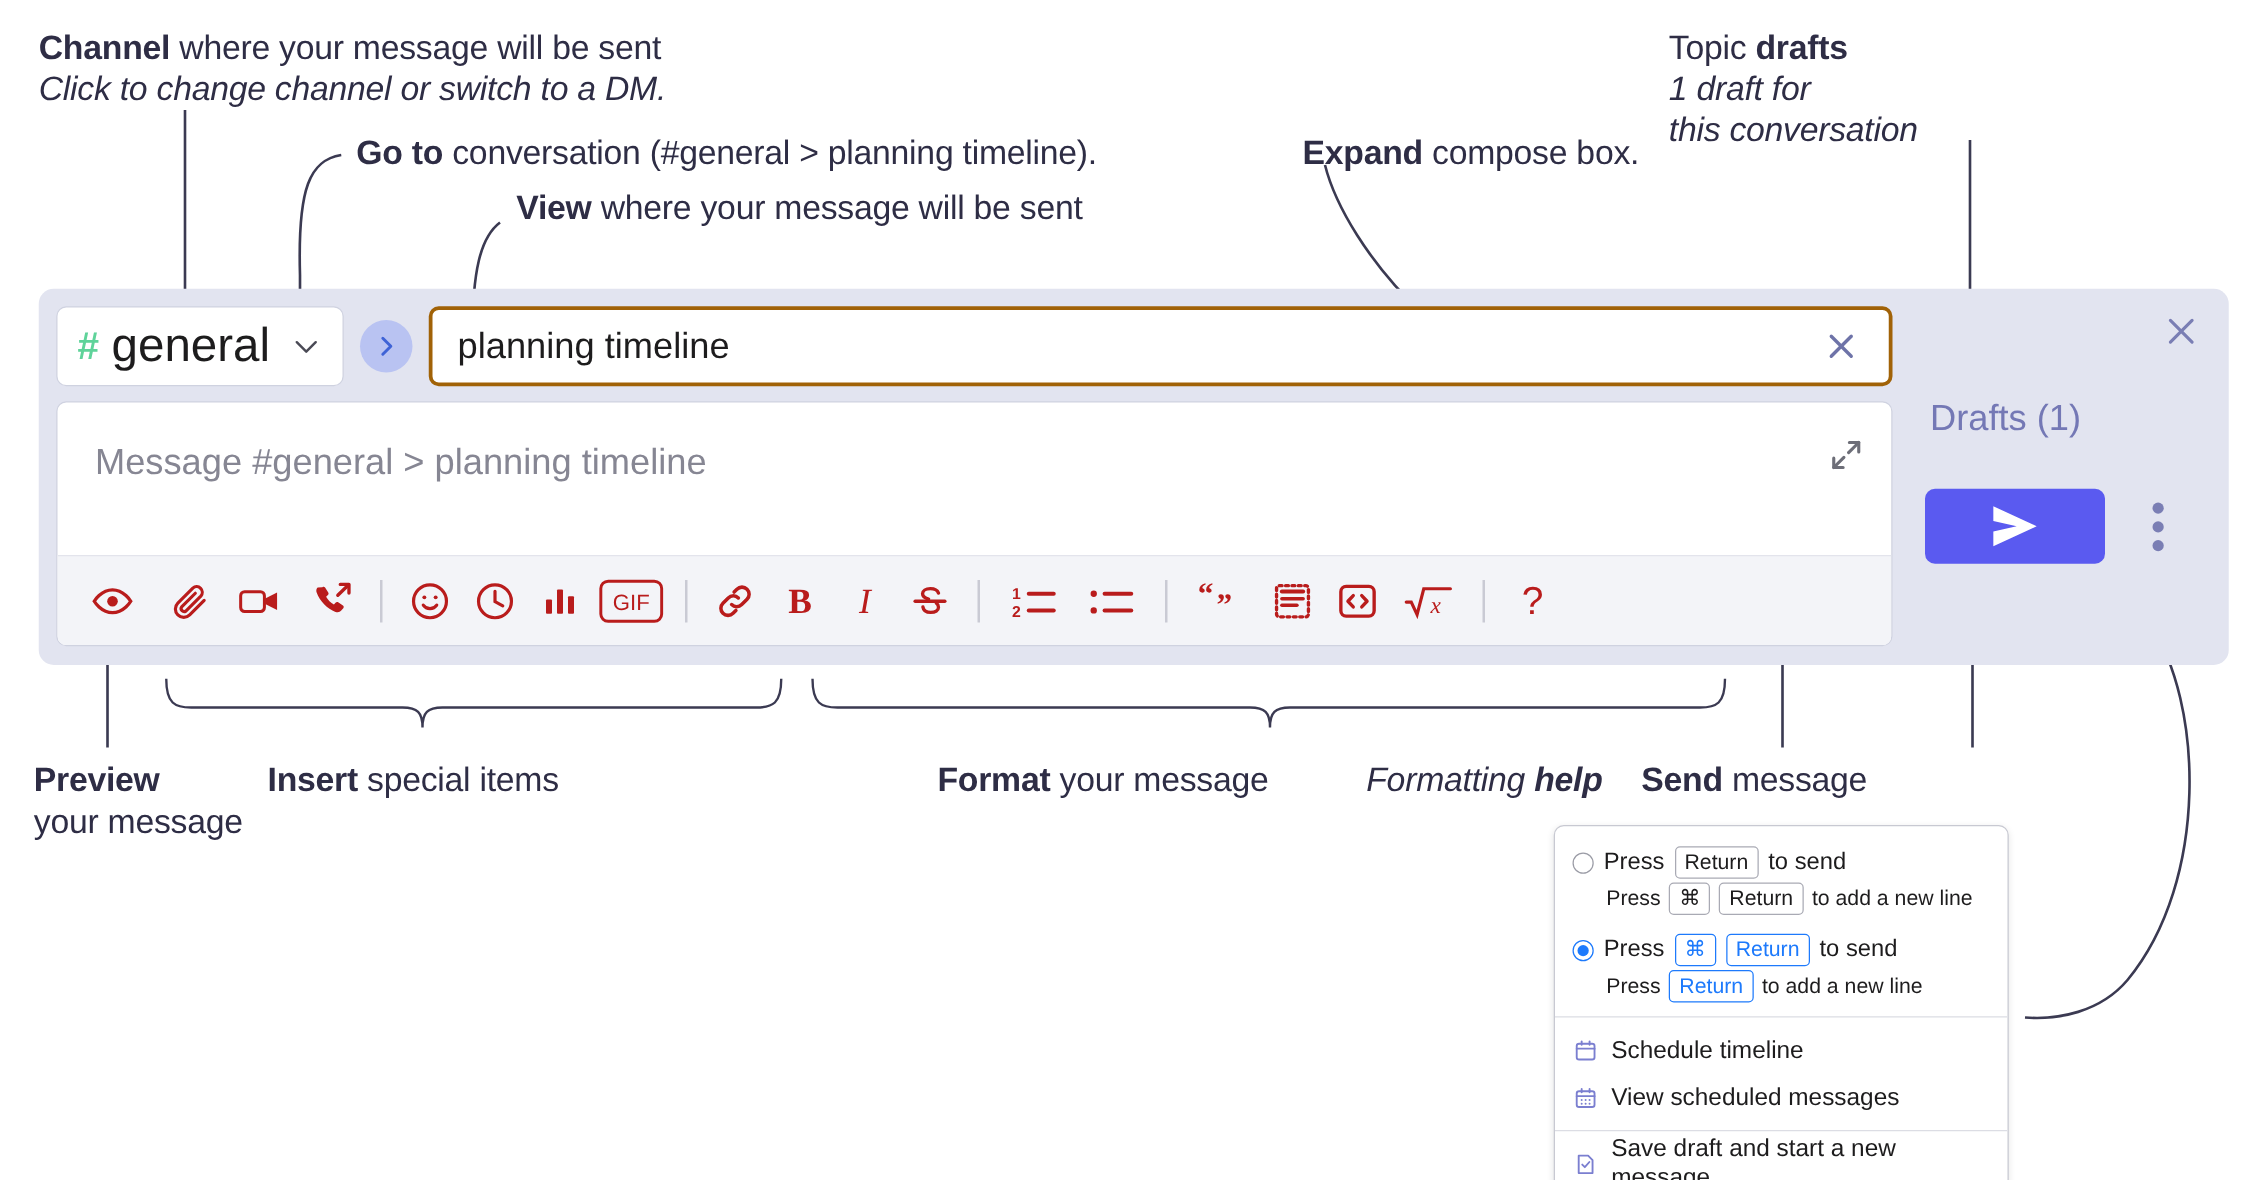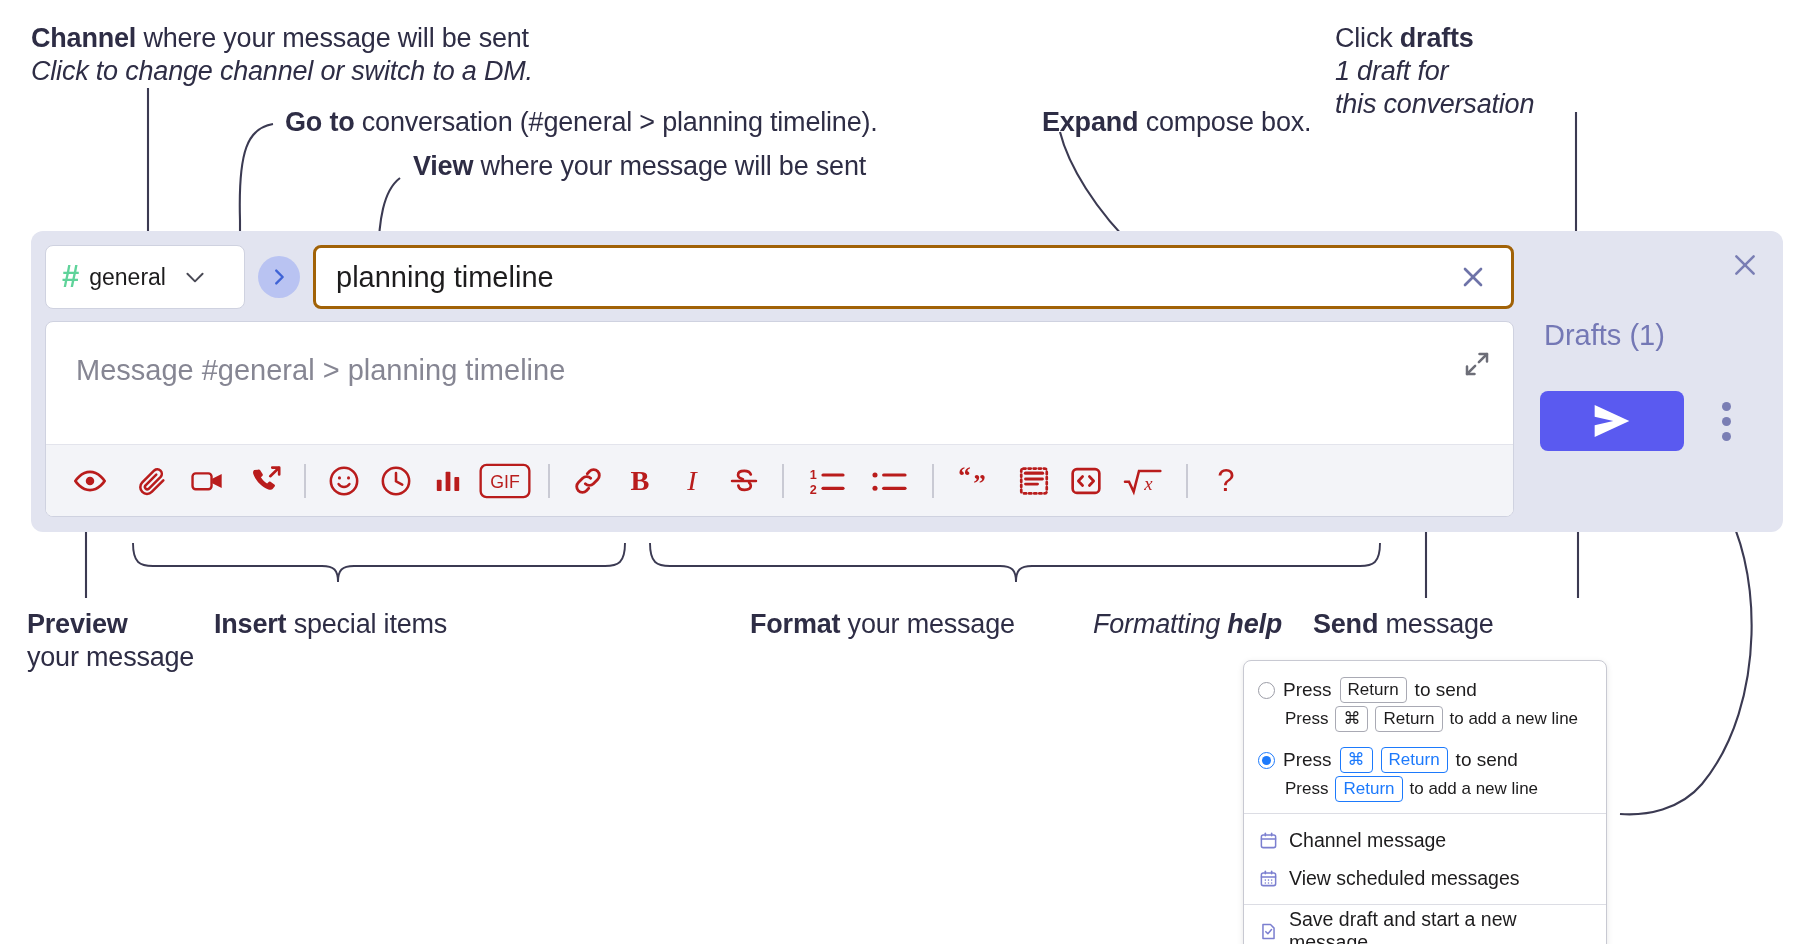--- a/index.html
+++ b/index.html
@@ -213,7 +213,7 @@
   </div>
 
   <div class="anno" style="left:1335px; top:22px;">
-    <div><span>Click </span><b>drafts</b></div>
+    <div><span>Topic </span><b>drafts</b></div>
     <div><i>1 draft for</i></div>
     <div><i>this conversation</i></div>
   </div>

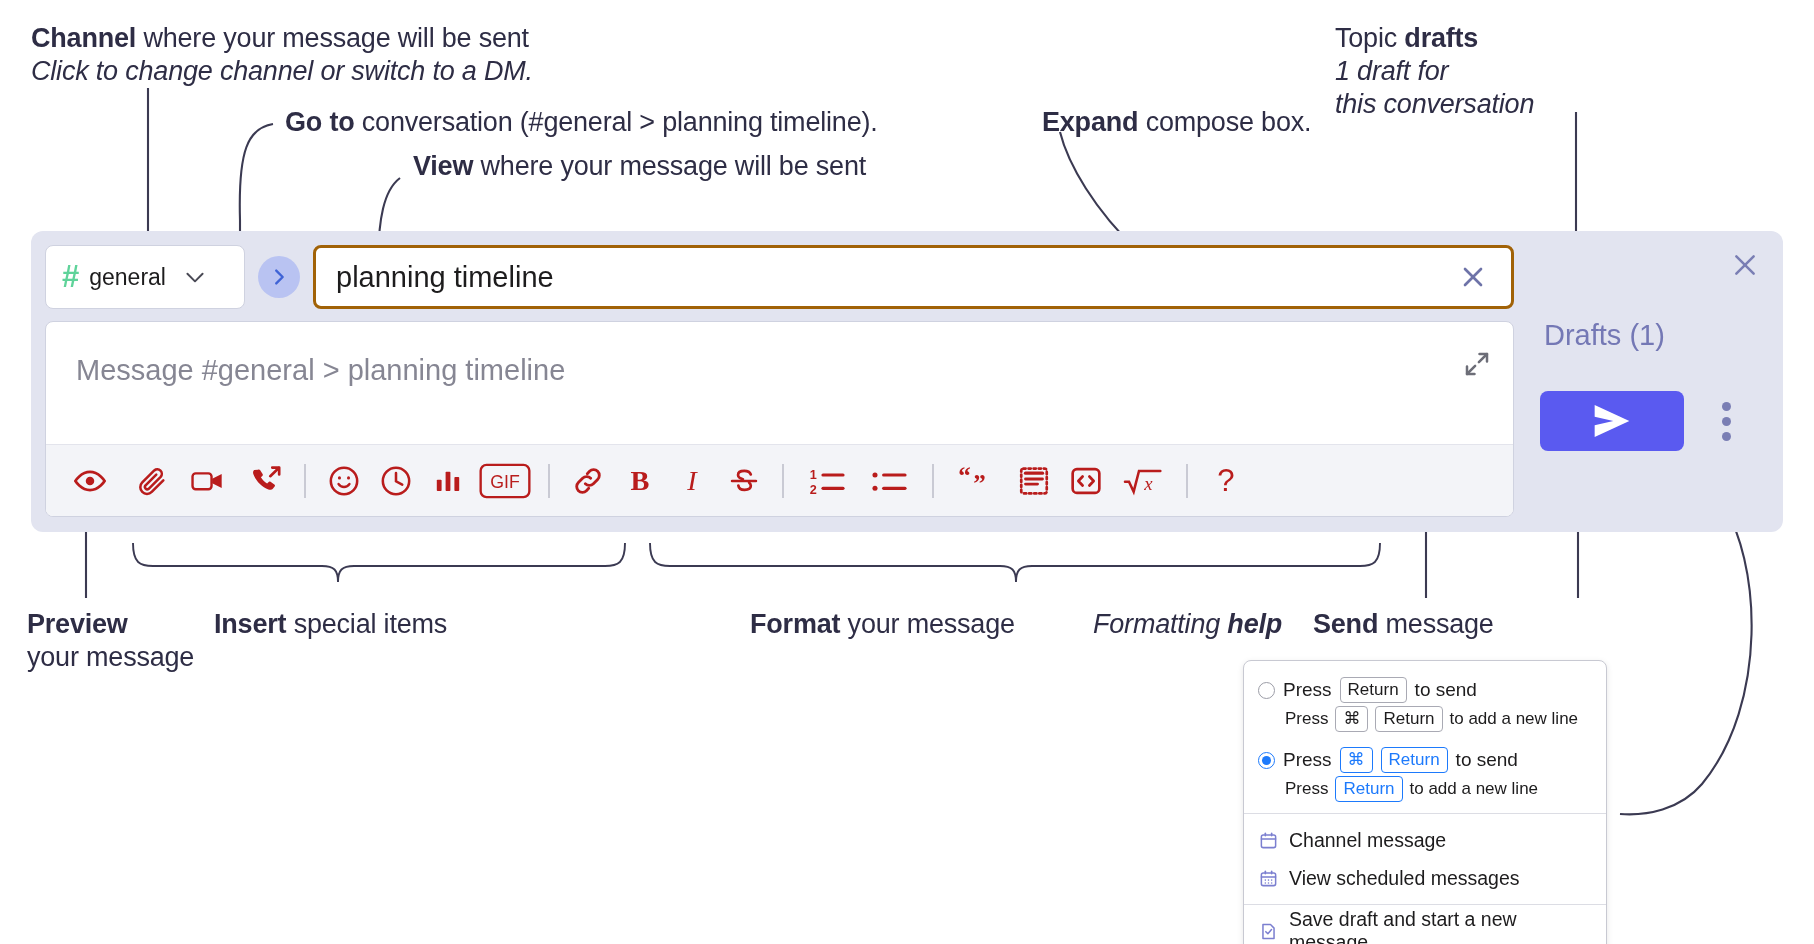--- a/index.html
+++ b/index.html
@@ -57,7 +57,7 @@
     color: #5fd39a; font-size: 31px; font-weight: 700;
     line-height: 1; position: relative; top: -1px;
   }
-  .chan-name { font-size: 23px; color: #1d1c1d; }
+  .chan-name { font-size: 38px; color: #1d1c1d; }
   .chev { margin-left: 6px; display: flex; align-items: center; }
 
   .goto-btn {

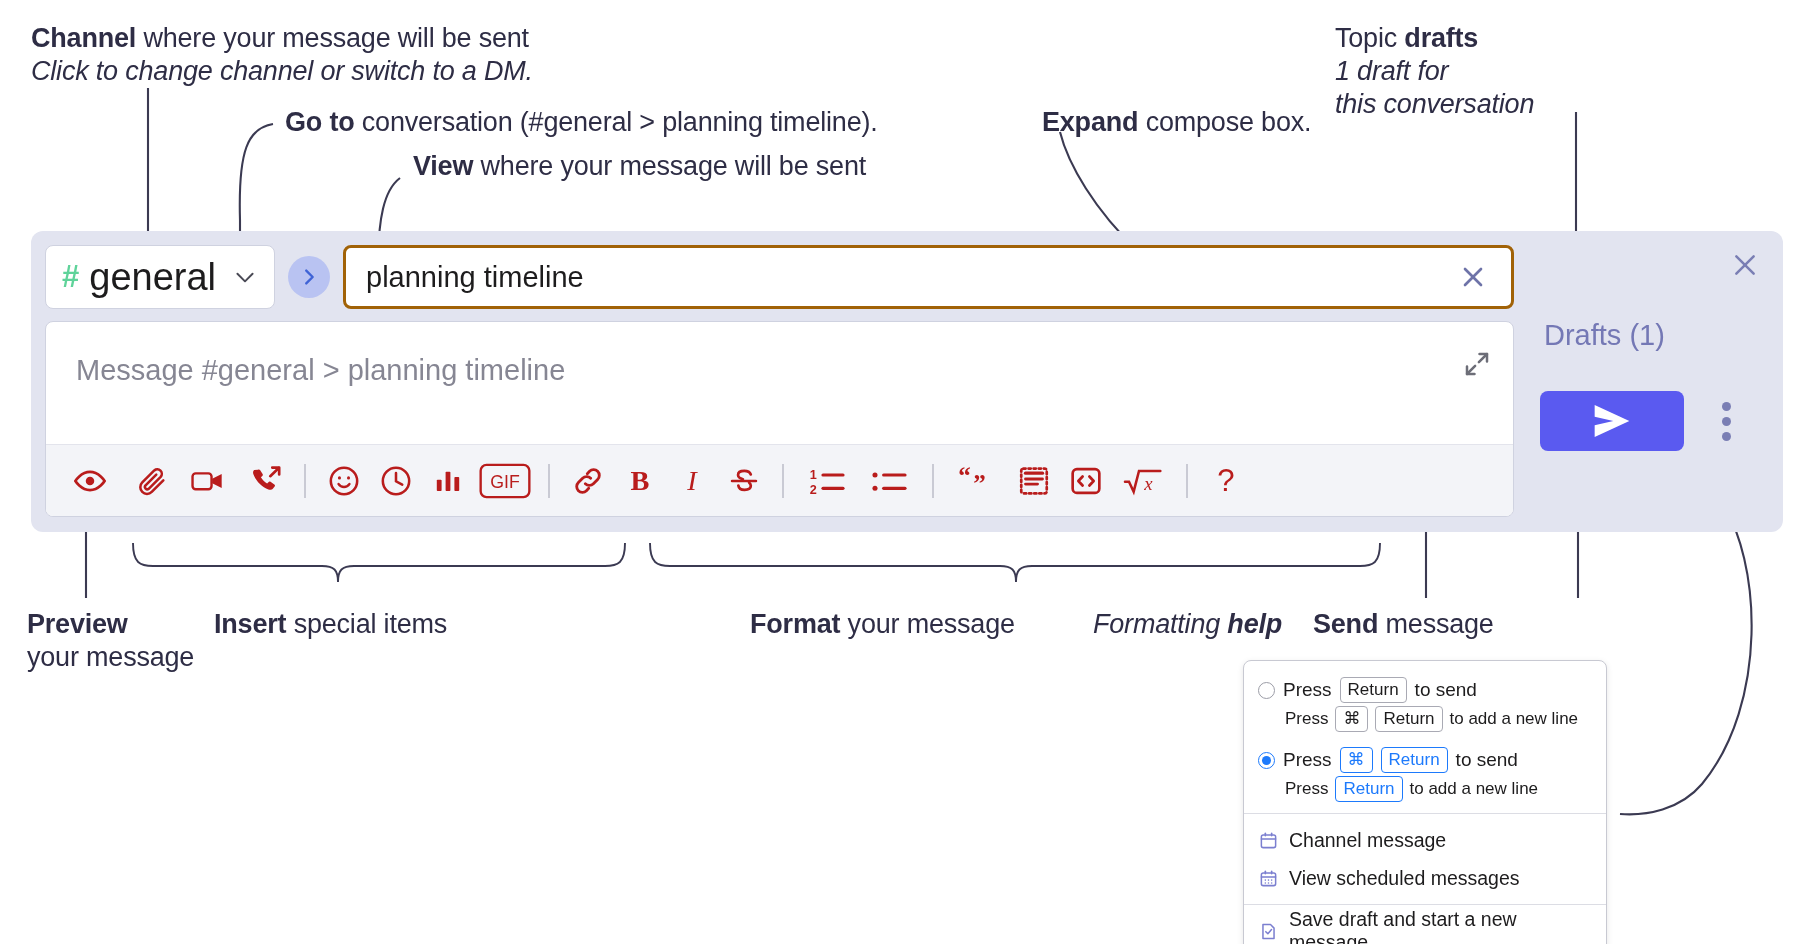--- a/index.html
+++ b/index.html
@@ -555,7 +555,7 @@
               <line x1="16" y1="2.8" x2="16" y2="6"></line>
             </svg>
         </span>
-        <span>Channel message</span>
+        <span>Schedule timeline</span>
       </div>
 
       <div class="dd-item">

